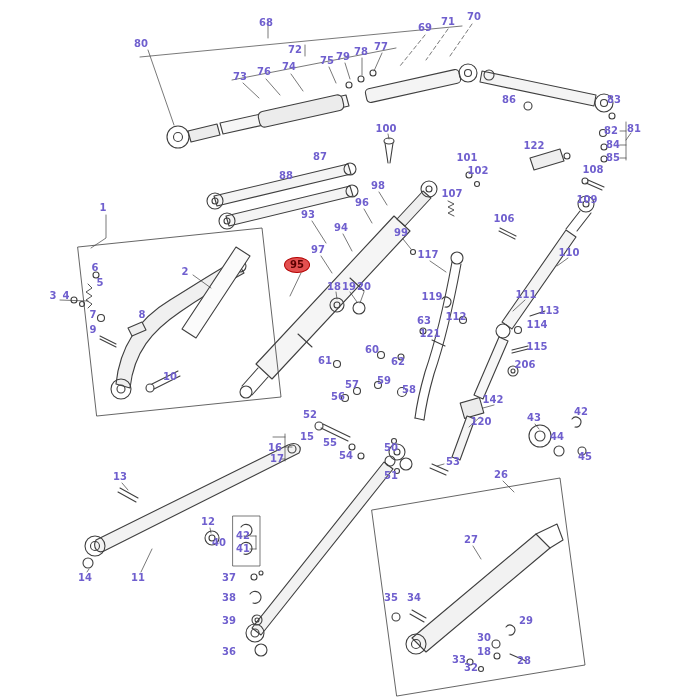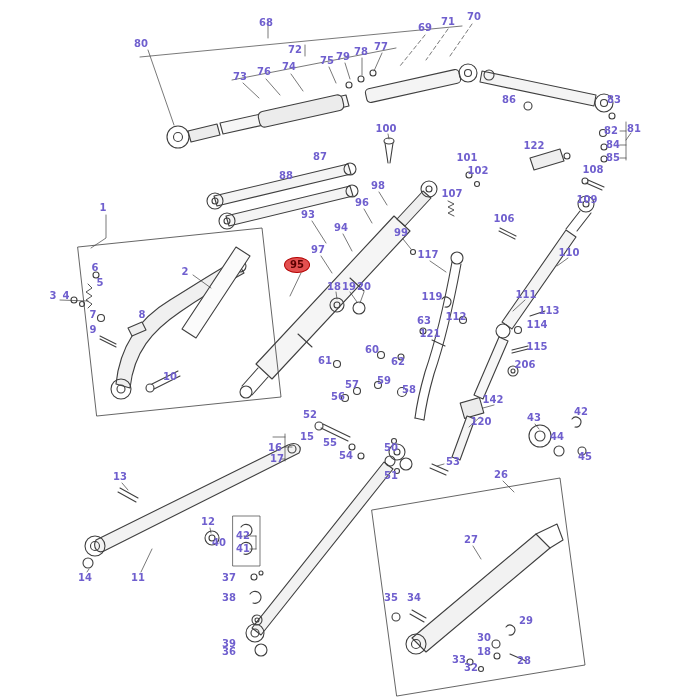--- a/index.html
+++ b/index.html
@@ -398,7 +398,7 @@
       <span class="part-label" style="left: 229px; top: 598px;">38</span>
       <span class="part-label" style="left: 391px; top: 598px;">35</span>
       <span class="part-label" style="left: 414px; top: 598px;">34</span>
-      <span class="part-label" style="left: 229px; top: 621px; margin-top: 23px;">39</span>
+      <span class="part-label" style="left: 229px; top: 621px;">39</span>
       <span class="part-label" style="left: 526px; top: 621px;">29</span>
       <span class="part-label" style="left: 484px; top: 638px;">30</span>
       <span class="part-label" style="left: 229px; top: 652px;">36</span>

